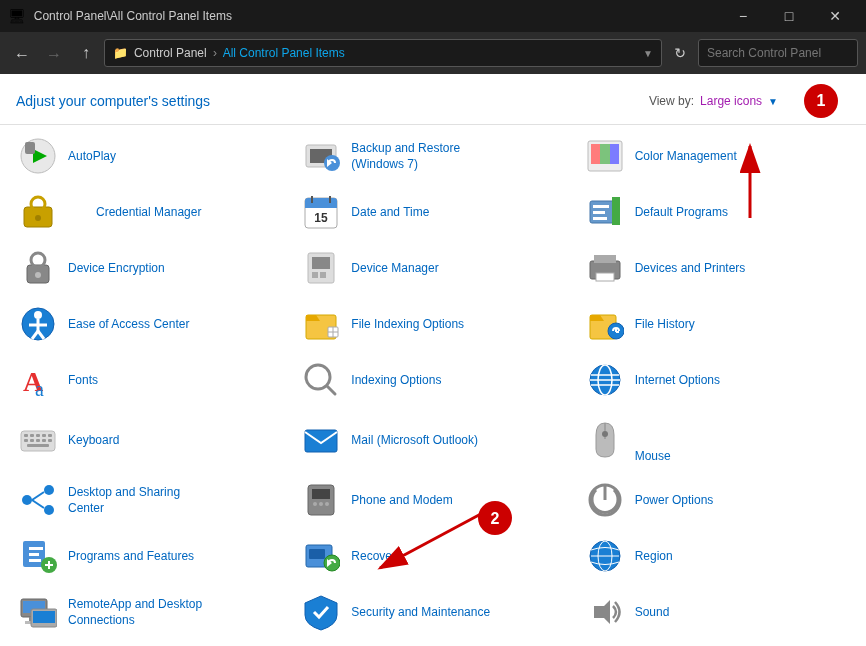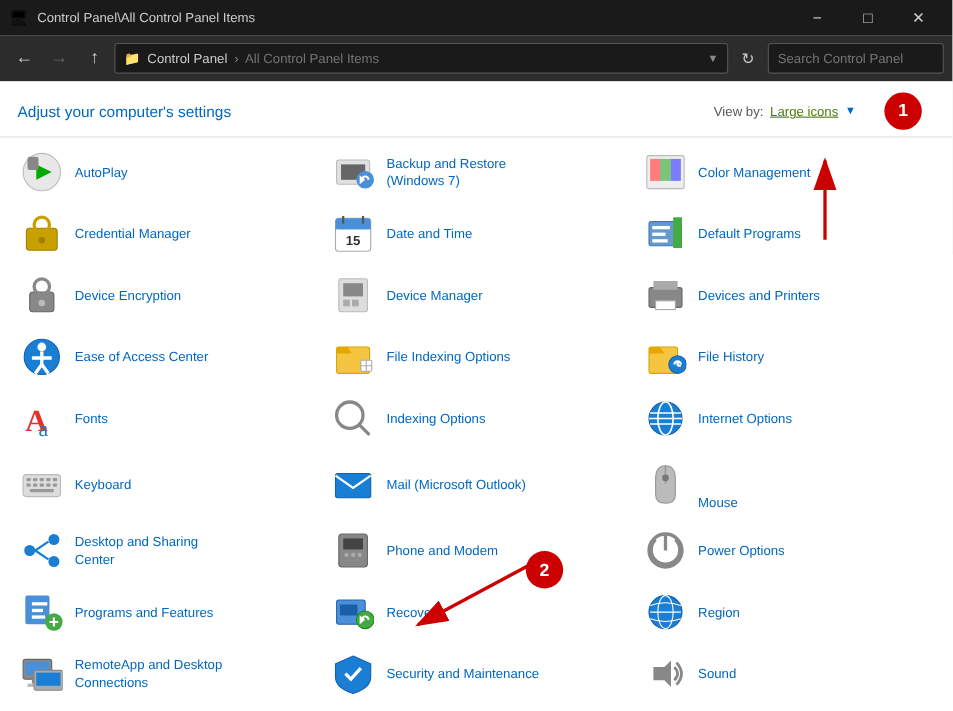--- a/index.html
+++ b/index.html
@@ -202,7 +202,7 @@
     <span class="address-path">
       <span style="color:#ccc;">Control Panel</span>
       <span class="sep">›</span>
-      <span style="color:#737373;">All Control Panel Items</span>
+      <span style="color:#0ea5e9;">All Control Panel Items</span>
     </span>
     <span class="address-dropdown">▼</span>
   </div>

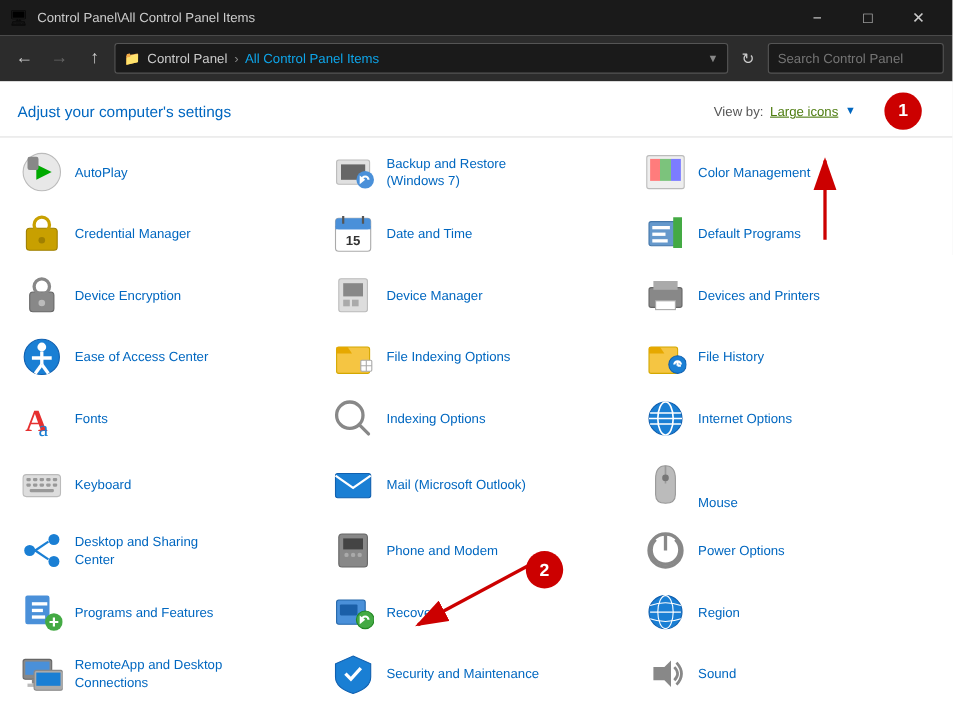--- a/index.html
+++ b/index.html
@@ -105,7 +105,7 @@
       color: #333;
     }
     .view-by-label { color: #555; }
-    .view-by-value { color: #4d7c0f; cursor: pointer; text-decoration: underline; }
+    .view-by-value { color: #a21caf; cursor: pointer; }
     .view-by-arrow { font-size: 10px; color: #0067c0; }
 
     

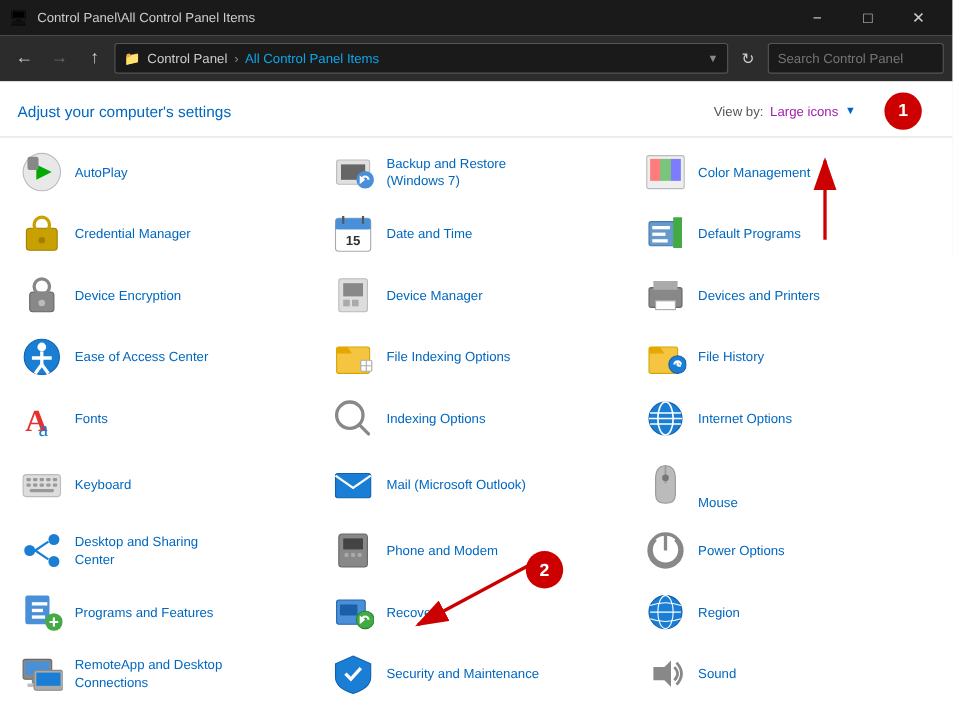--- a/index.html
+++ b/index.html
@@ -289,7 +289,7 @@
             <circle cx="19" cy="25" r="3" fill="#a08000"></circle>
           </svg>
         </div>
-        <span class="cp-label" style="white-space: pre-line;">Credential Manager</span>
+        <span class="cp-label" style="white-space: pre-line; margin-left: 28px;">Credential Manager</span>
       </div>
       <div class="cp-item">
         <div class="cp-icon">

